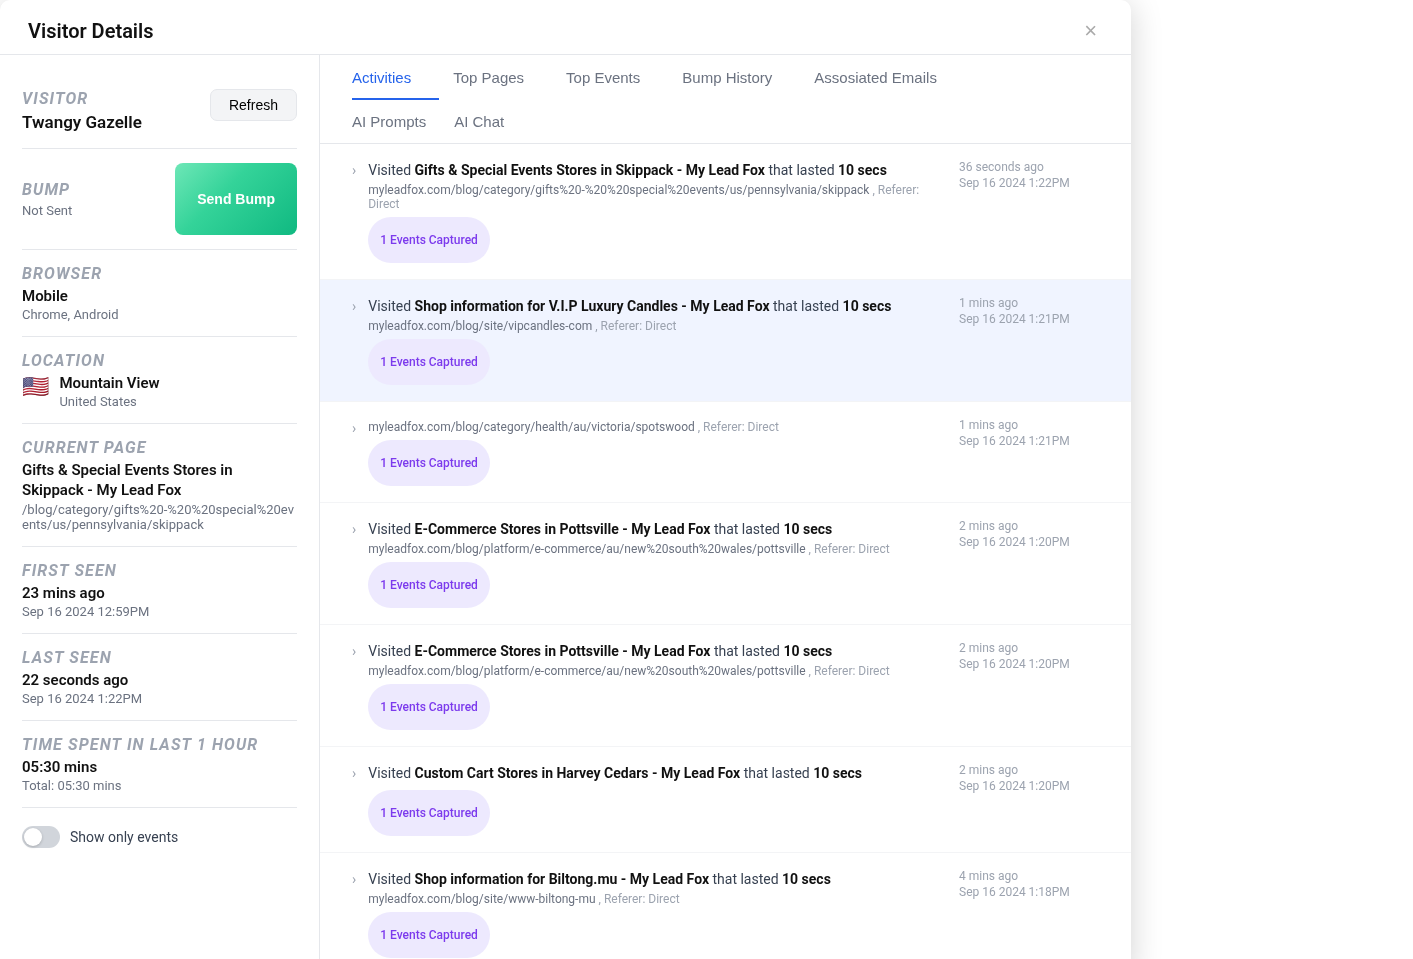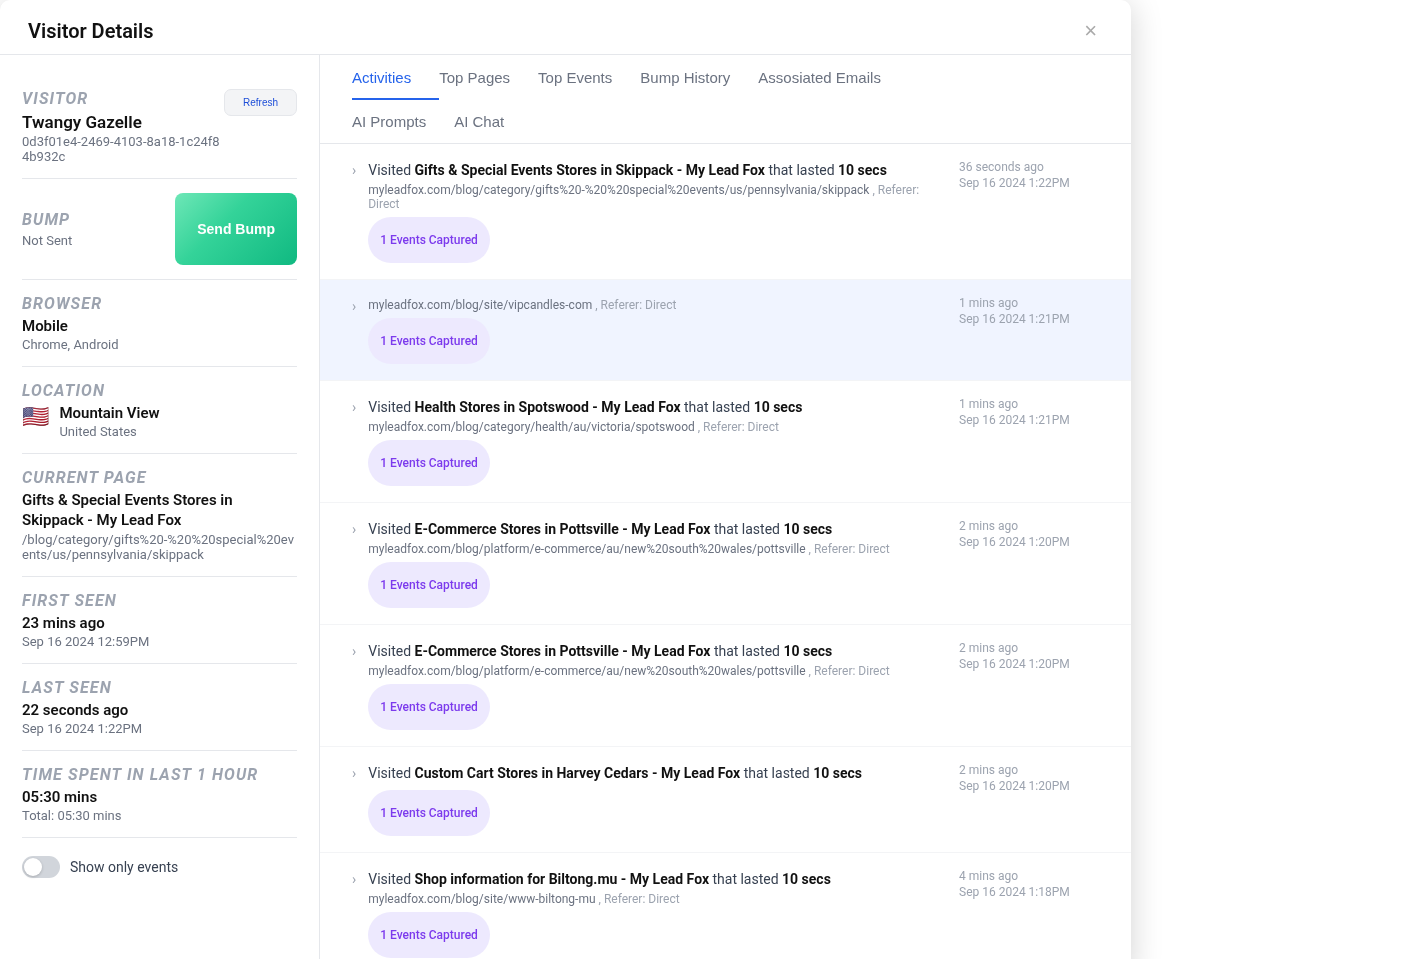--- a/index.html
+++ b/index.html
@@ -43,7 +43,7 @@
 
     
     .tabs { padding: 0 32px; border-bottom: 1px solid #e5e7eb; display: flex; flex-direction: column; }
-    .tabs-row { display: flex; align-items: center; gap: 0; }
+    .tabs-row { display: flex; align-items: center; gap: 14px; }
     .tab { padding: 14px 28px 12px 0; font-size: 15px; color: #6b7280; cursor: pointer; border-bottom: 2px solid transparent; margin-bottom: -1px; background: none; border-top: none; border-left: none; border-right: none; white-space: nowrap; }
     .tab.active { color: #2563eb; border-bottom: 2px solid #2563eb; font-weight: 500; }
     .tabs-row2 { display: flex; align-items: center; gap: 0; }

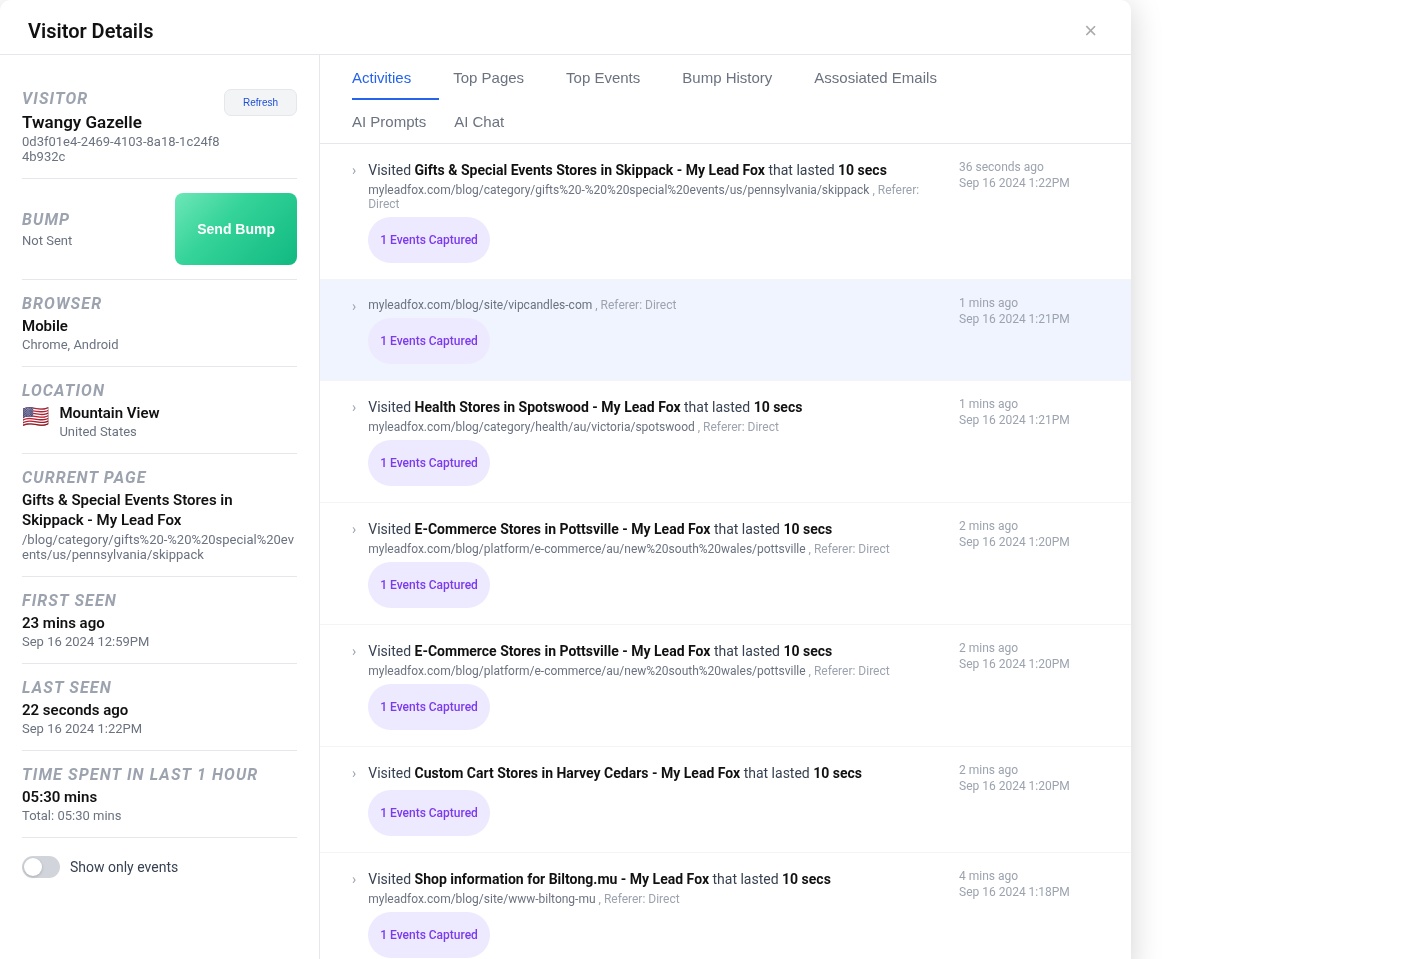--- a/index.html
+++ b/index.html
@@ -23,7 +23,7 @@
 
     .visitor-header { display: flex; align-items: flex-start; justify-content: space-between; }
     .visitor-info .sidebar-value { font-size: 17px; }
-    .refresh-btn { background: #f3f4f6; border: 1px solid #e5e7eb; border-radius: 7px; padding: 7px 18px; font-size: 10px; color: #1d4ed8; cursor: pointer; white-space: nowrap; font-weight: 500; }
+    .refresh-btn { background: #f3f4f6; border: 1px solid #e5e7eb; border-radius: 7px; padding: 7px 18px; font-size: 14px; color: #000000; cursor: pointer; white-space: nowrap; font-weight: 500; }
 
     .bump-row { display: flex; align-items: center; justify-content: space-between; }
     .send-bump-btn { background: linear-gradient(135deg, #6ee7b7 0%, #34d399 40%, #10b981 100%); border: none; border-radius: 8px; padding: 28px 22px; font-size: 14px; color: #fff; font-weight: 600; cursor: pointer; white-space: nowrap; }

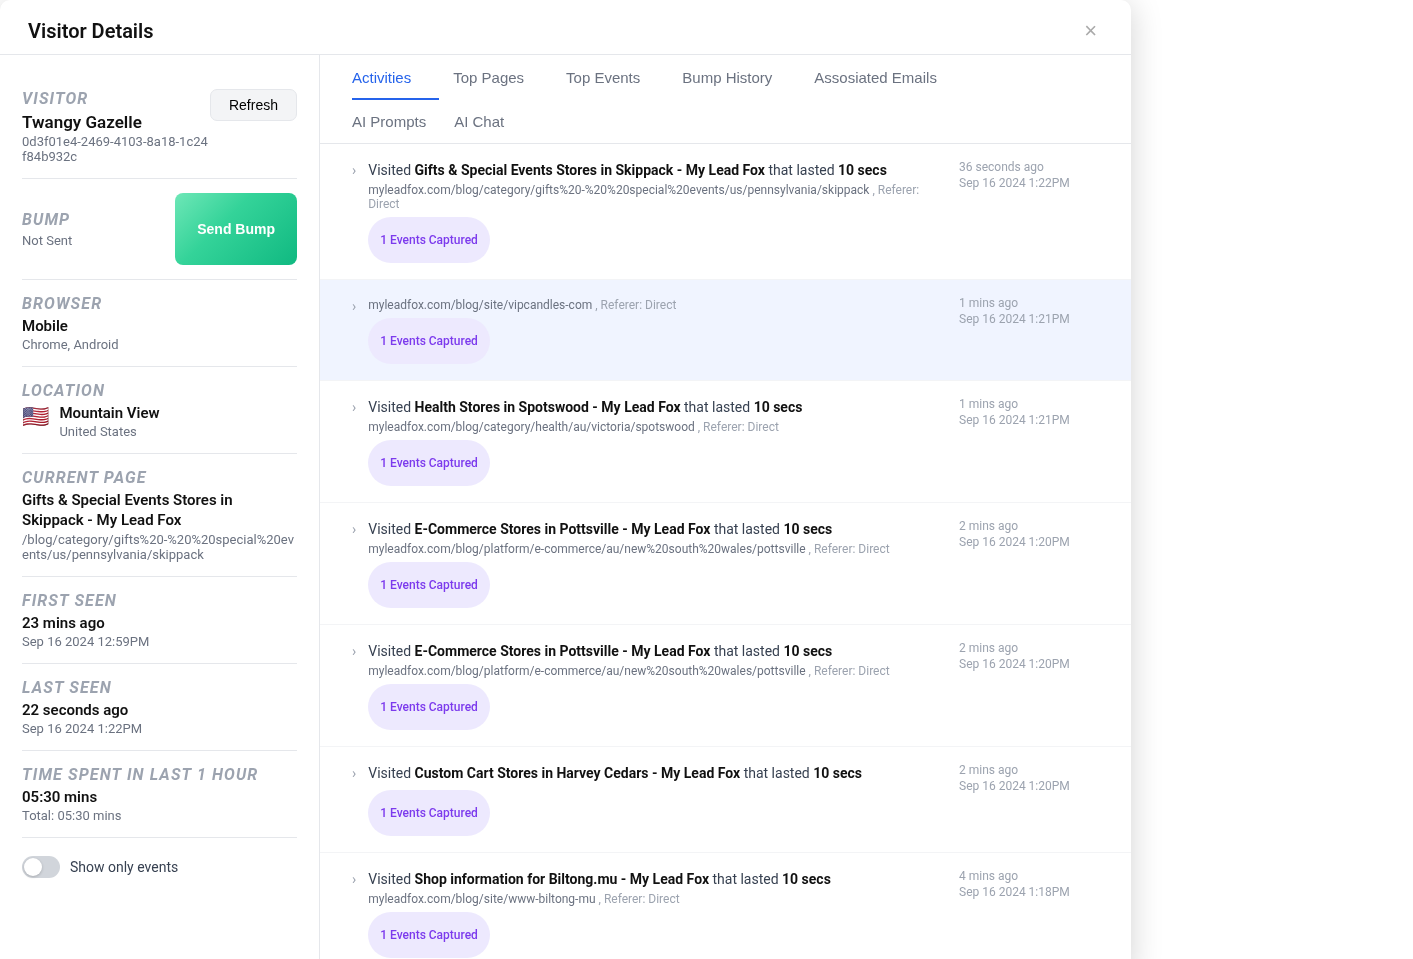--- a/index.html
+++ b/index.html
@@ -82,7 +82,6 @@
           <div class="visitor-info">
             <div class="sidebar-label">VISITOR</div>
             <div class="sidebar-value">Twangy Gazelle</div>
-            <div class="sidebar-sub">0d3f01e4-2469-4103-8a18-1c24f84b932c</div>
           </div>
           <button class="refresh-btn">Refresh</button>
         </div>

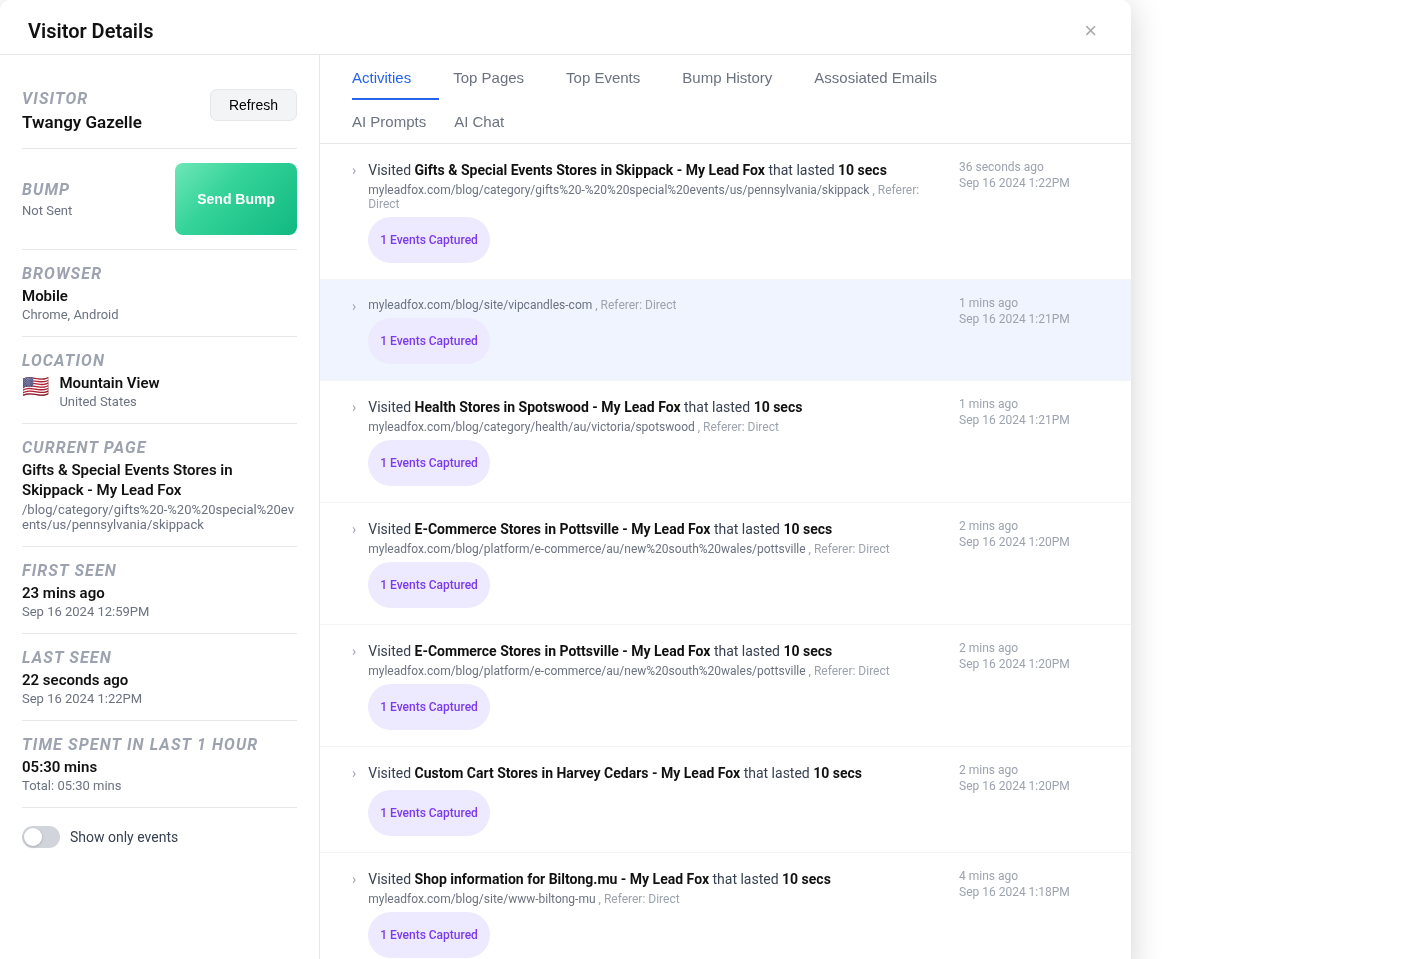--- a/index.html
+++ b/index.html
@@ -183,6 +183,9 @@
           <div class="activity-item highlighted">
     <span class="chevron-icon">›</span>
     <div class="activity-content">
+      <div class="activity-title">
+        Visited <strong>Shop information for V.I.P Luxury Candles - My Lead Fox</strong> that lasted <strong>10 secs</strong>
+      </div>
       <div class="activity-url">
         <span class="url-text">myleadfox.com/blog/site/vipcandles-com</span> , <span>Referer: Direct</span>
       </div>

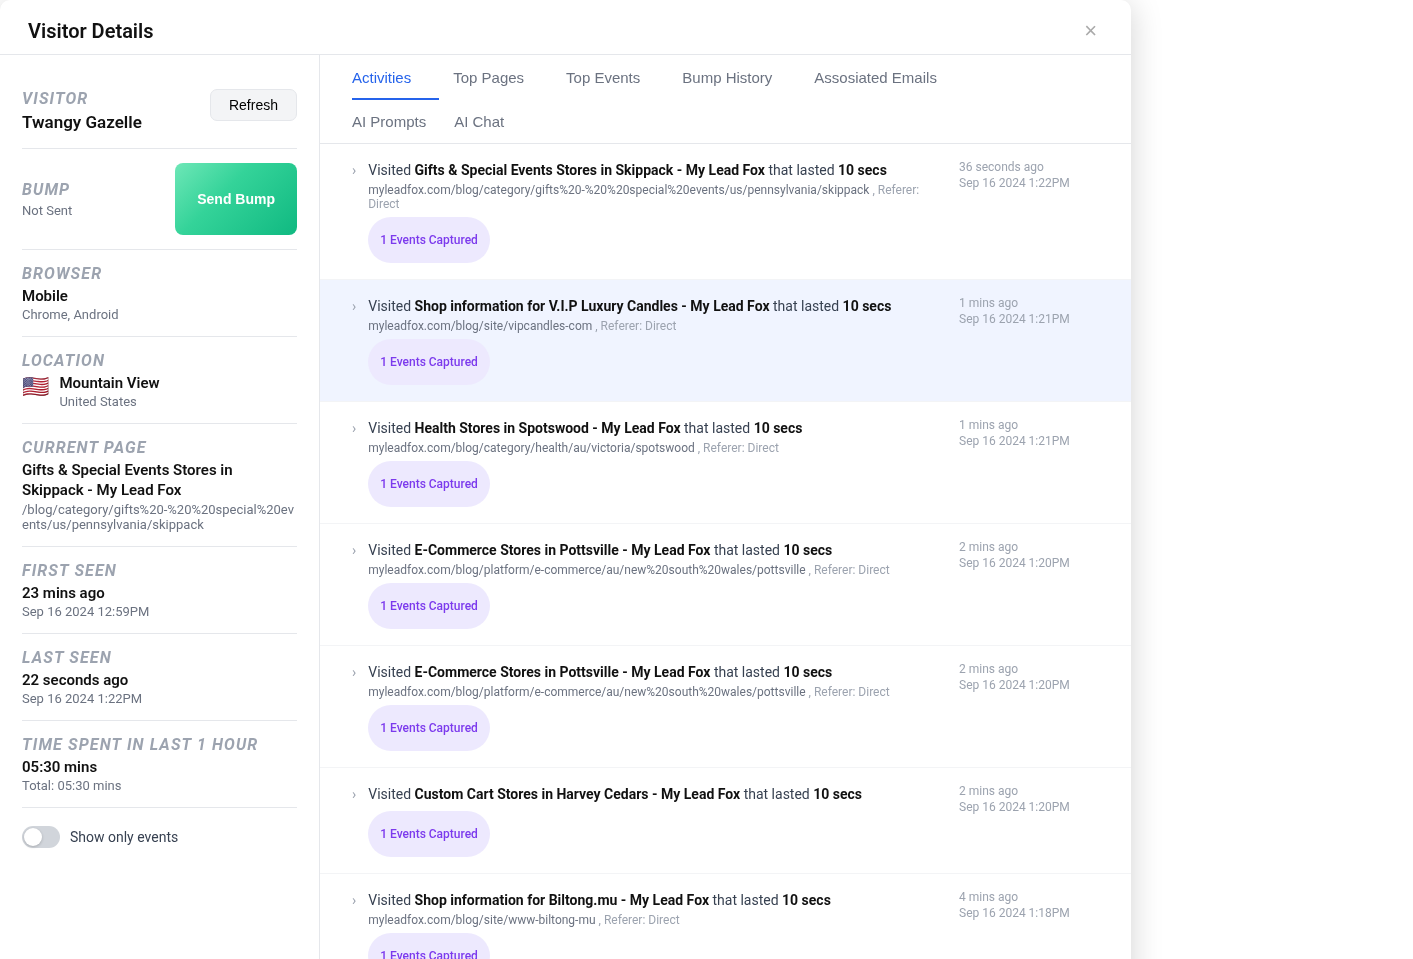--- a/index.html
+++ b/index.html
@@ -199,9 +199,6 @@
           <div class="activity-item">
     <span class="chevron-icon">›</span>
     <div class="activity-content">
-      <div class="activity-title">
-        Visited <strong>Health Stores in Spotswood - My Lead Fox</strong> that lasted <strong>10 secs</strong>
-      </div>
       <div class="activity-url">
         <span class="url-text">myleadfox.com/blog/category/health/au/victoria/spotswood</span> , <span>Referer: Direct</span>
       </div>

